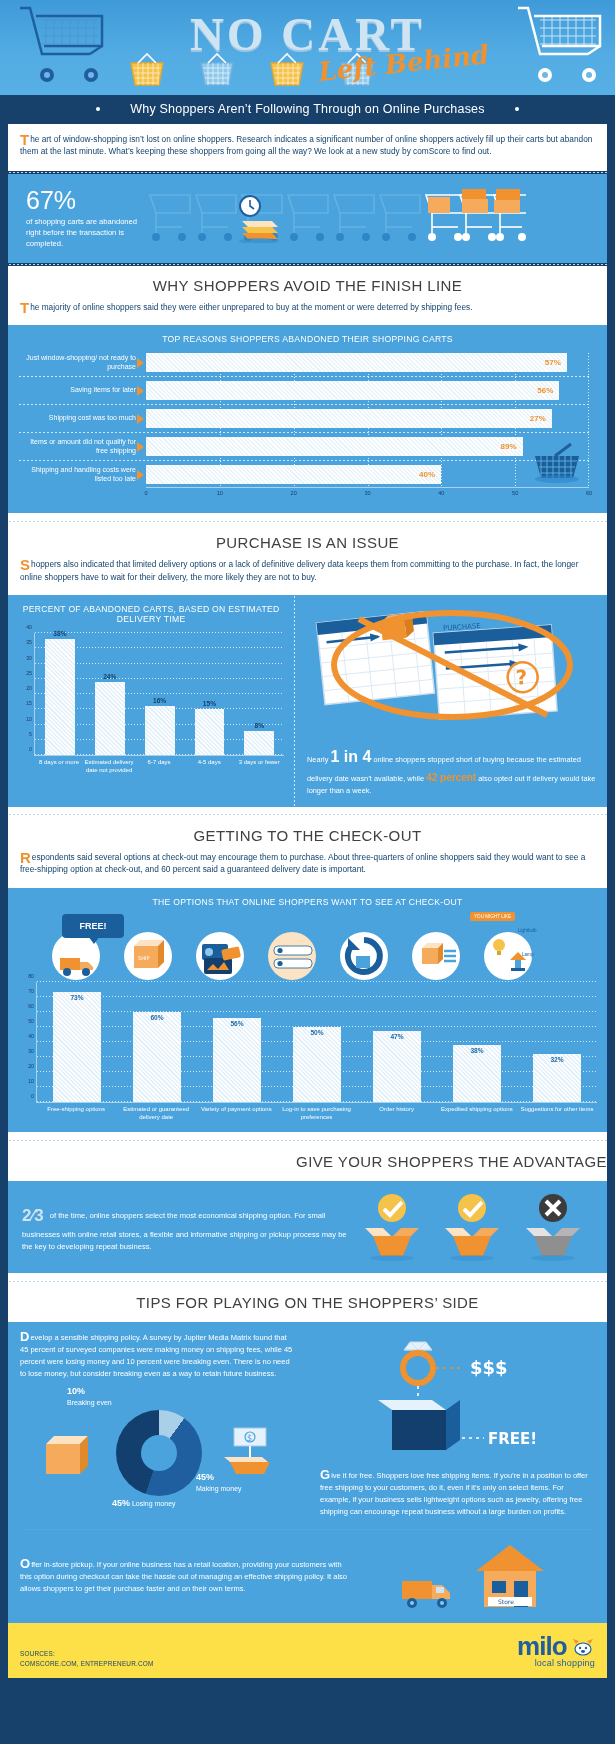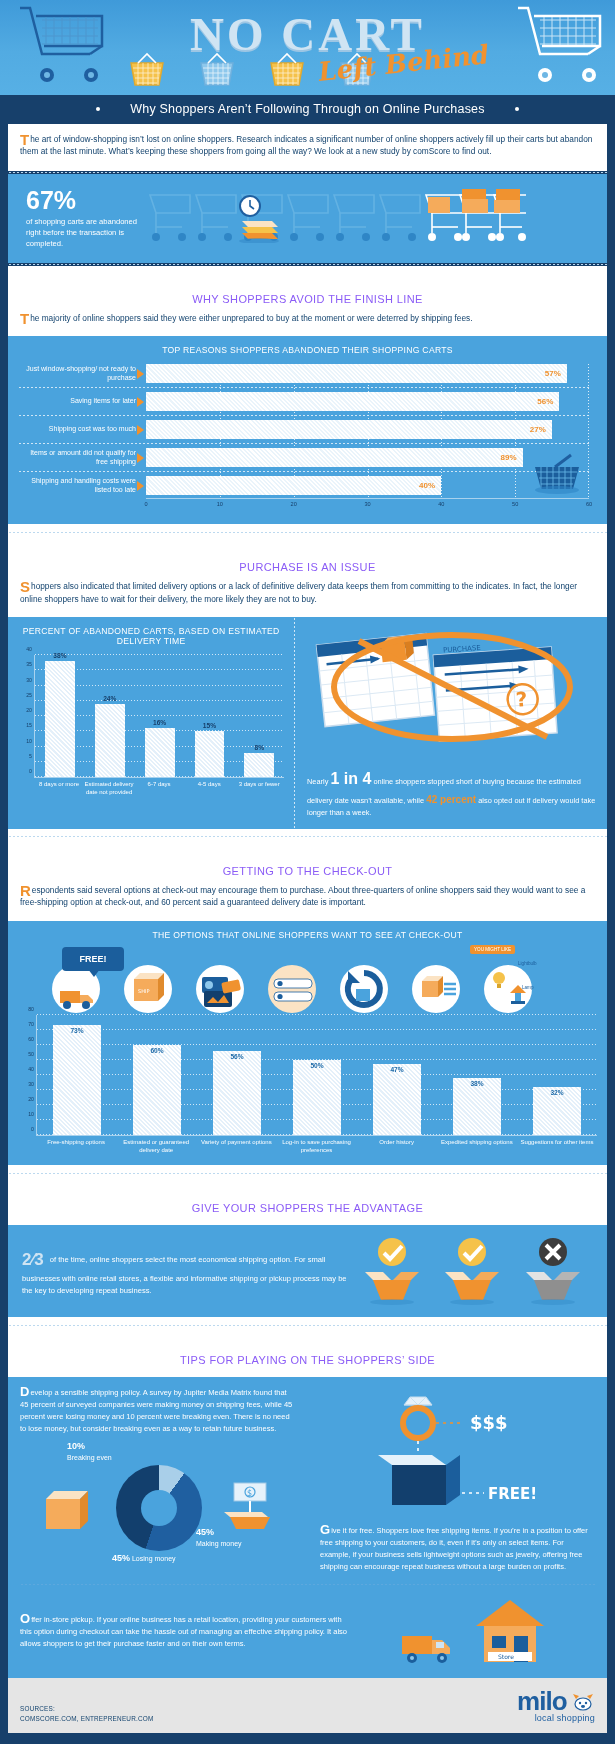--- a/index.html
+++ b/index.html
@@ -78,7 +78,7 @@
   .stat67 .num{
     width:120px;padding-left:18px;color:#ffffff;flex:none;
   }
-  .stat67 .big{font-size:25px;font-weight:bold;line-height:1;}
+  .stat67 .big{font-size:25px;font-weight:normal;line-height:1;}
   .stat67 .sml{font-size:7.6px;line-height:1.45;margin-top:3px;}
   .cartline{flex:1;display:flex;align-items:flex-end;gap:3px;padding-bottom:4px;}
 

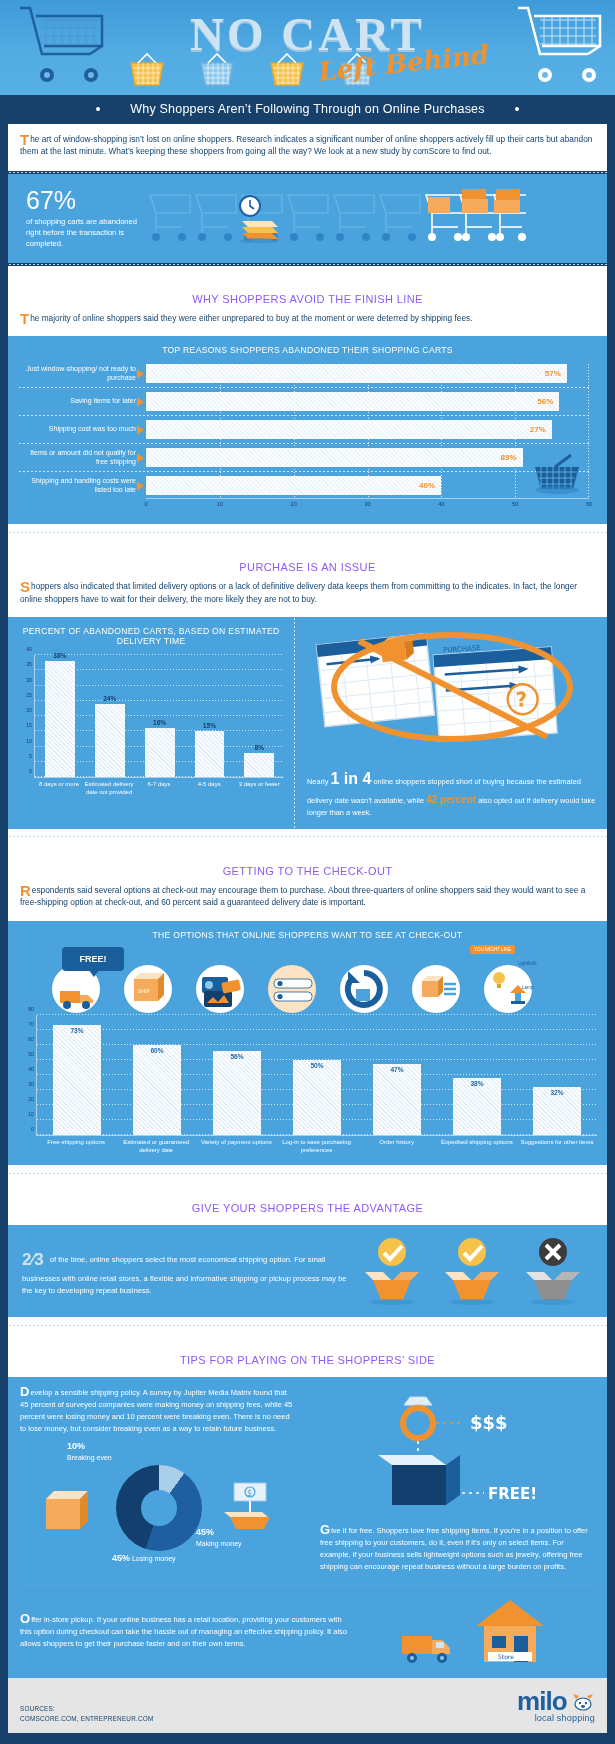--- a/index.html
+++ b/index.html
@@ -84,8 +84,8 @@
 
   
   .sec-head{
-    background:#ffffff;text-align:center;color:#8b5cf6;
-    font-size:11px;letter-spacing:.4px;padding:27px 0 4px;
+    background:#ffffff;text-align:center;color:#404040;
+    font-size:15px;letter-spacing:.4px;padding:11px 0 4px;
   }
   .sec-body{
     background:#ffffff;color:#13436e;font-size:8.3px;line-height:1.5;

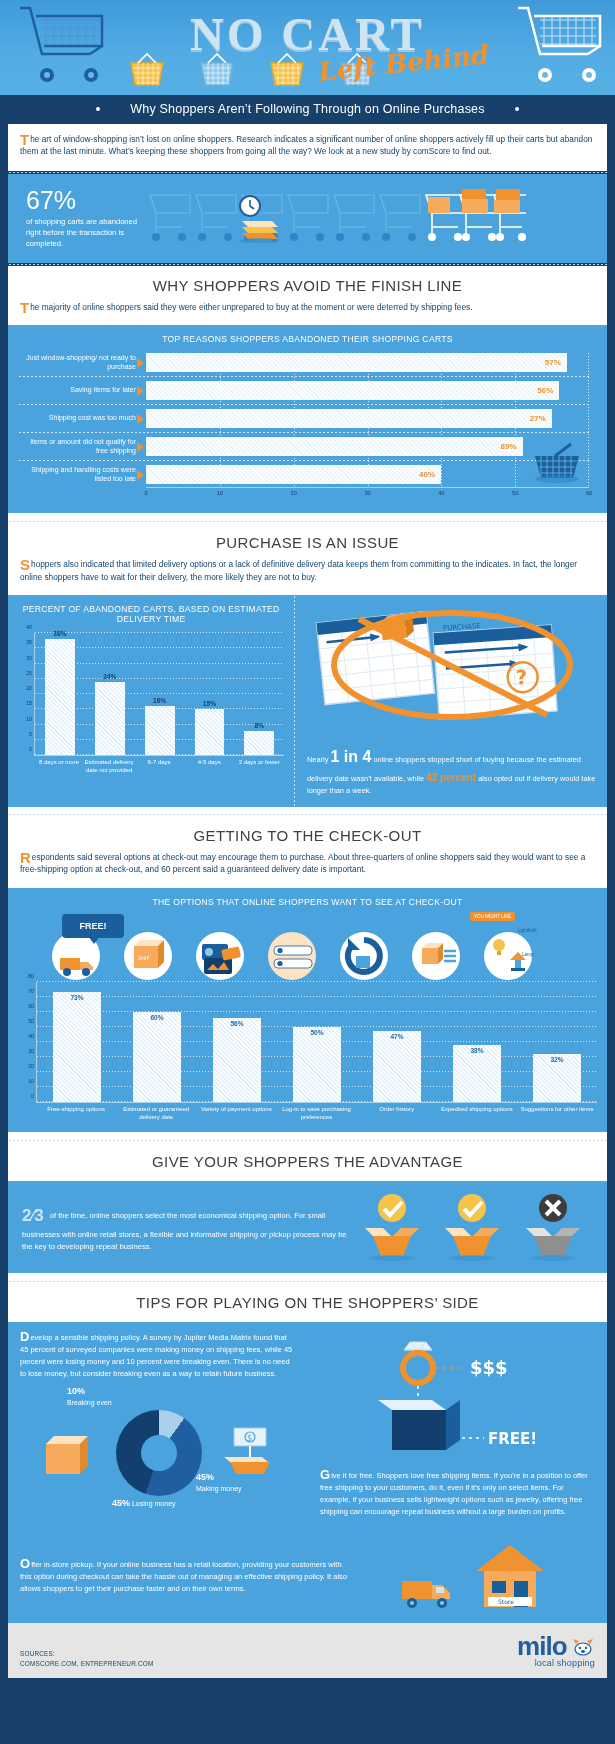--- a/index.html
+++ b/index.html
@@ -485,7 +485,7 @@
     </div>
     <div class="sec-head">PURCHASE IS AN ISSUE</div>
     <div class="sec-body">
-      <span class="dropcap">S</span><span>hoppers also indicated that limited delivery options or a lack of definitive delivery data keeps them from committing to the indicates. In fact, the longer online shoppers have to wait for their delivery, the more likely they are not to buy.</span>
+      <span class="dropcap">S</span><span>hoppers also indicated that limited delivery options or a lack of definitive delivery data keeps them from committing to the purchase. In fact, the longer online shoppers have to wait for their delivery, the more likely they are not to buy.</span>
     </div>
 
     <div class="split">

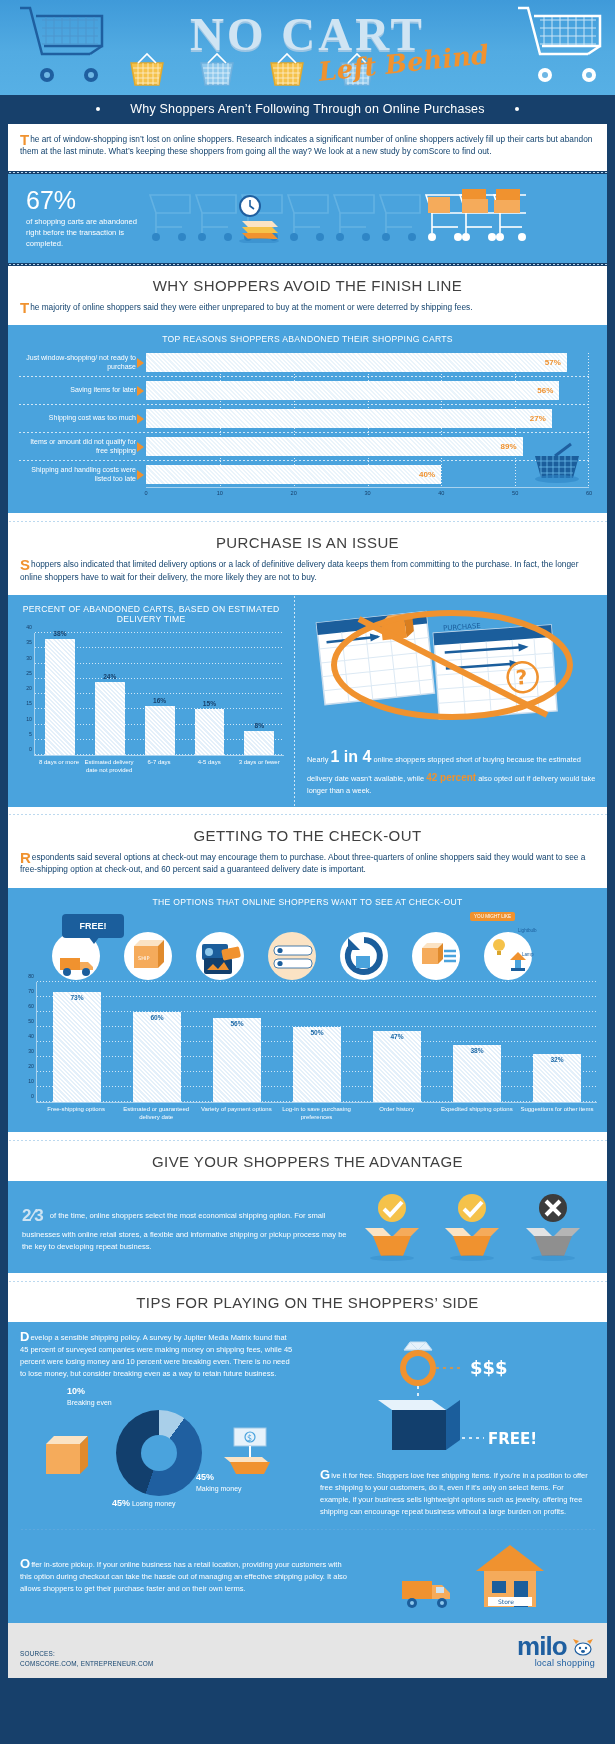--- a/index.html
+++ b/index.html
@@ -760,7 +760,7 @@
     <div style="background:#fff;padding-top:7px;">
         <div class="dotline"></div>
       </div>
-    <div class="sec-head" style="padding-bottom:11px;">GIVE YOUR SHOPPERS THE ADVANTAGE</div>
+    <div class="sec-head" style="padding-bottom:11px;text-align:right;">GIVE YOUR SHOPPERS THE ADVANTAGE</div>
     <div class="adv">
       <div class="txt">
         <span class="frac">2⁄3</span><span>of the time, online shoppers select the most economical shipping option. For small businesses with online retail stores, a flexible and informative shipping or pickup process may be the key to developing repeat business.</span>

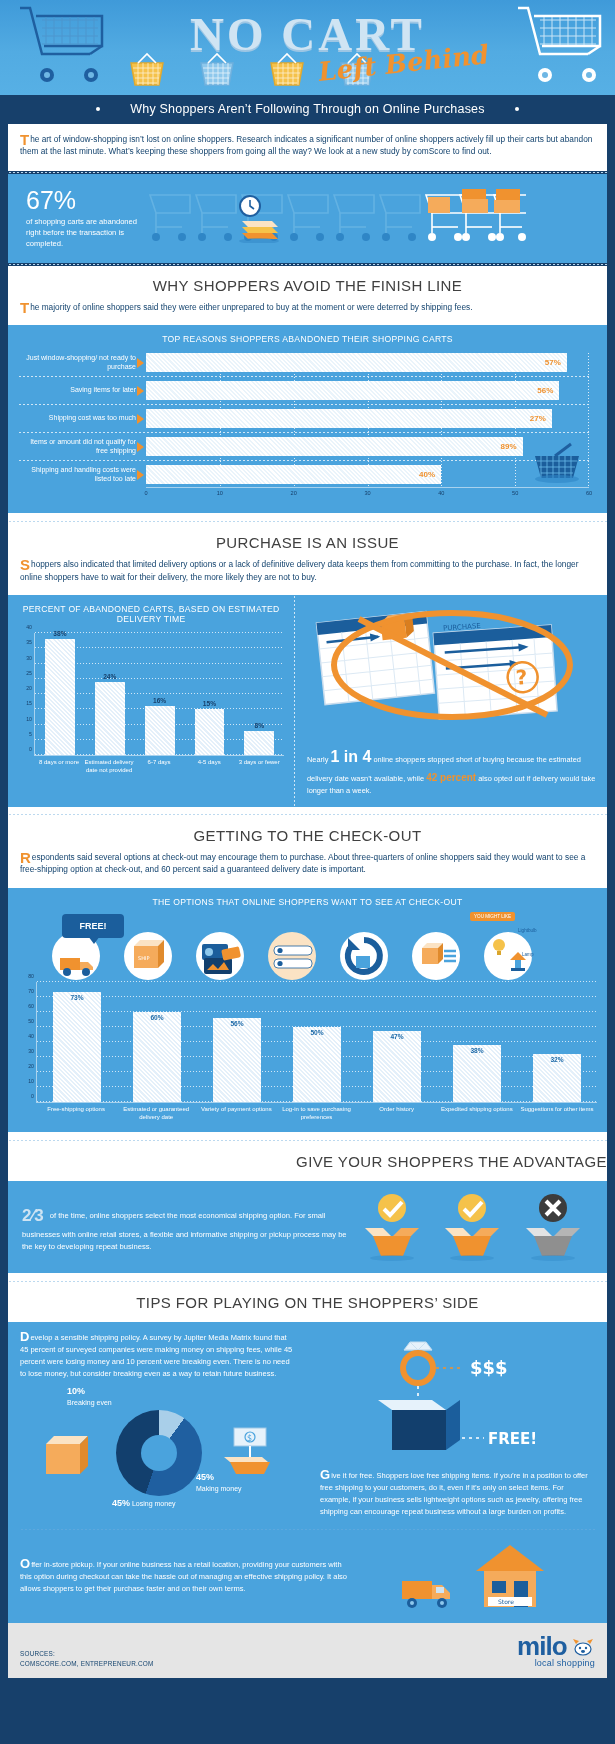--- a/index.html
+++ b/index.html
@@ -216,7 +216,7 @@
   .lastrow .txt{width:330px;font-size:7.5px;line-height:1.6;color:#ffffff;}
 
   
-  .footer{background:#e5e5e5;display:flex;align-items:flex-end;justify-content:space-between;padding:10px 12px;}
+  .footer{background:#fde047;display:flex;align-items:flex-end;justify-content:space-between;padding:10px 12px;}
   .src{font-size:6.4px;color:#13436e;line-height:1.5;letter-spacing:.2px;}
   .logo{text-align:right;line-height:1;}
   .logo .m{font-size:26px;font-weight:bold;color:#1f5fa0;letter-spacing:-1px;}

